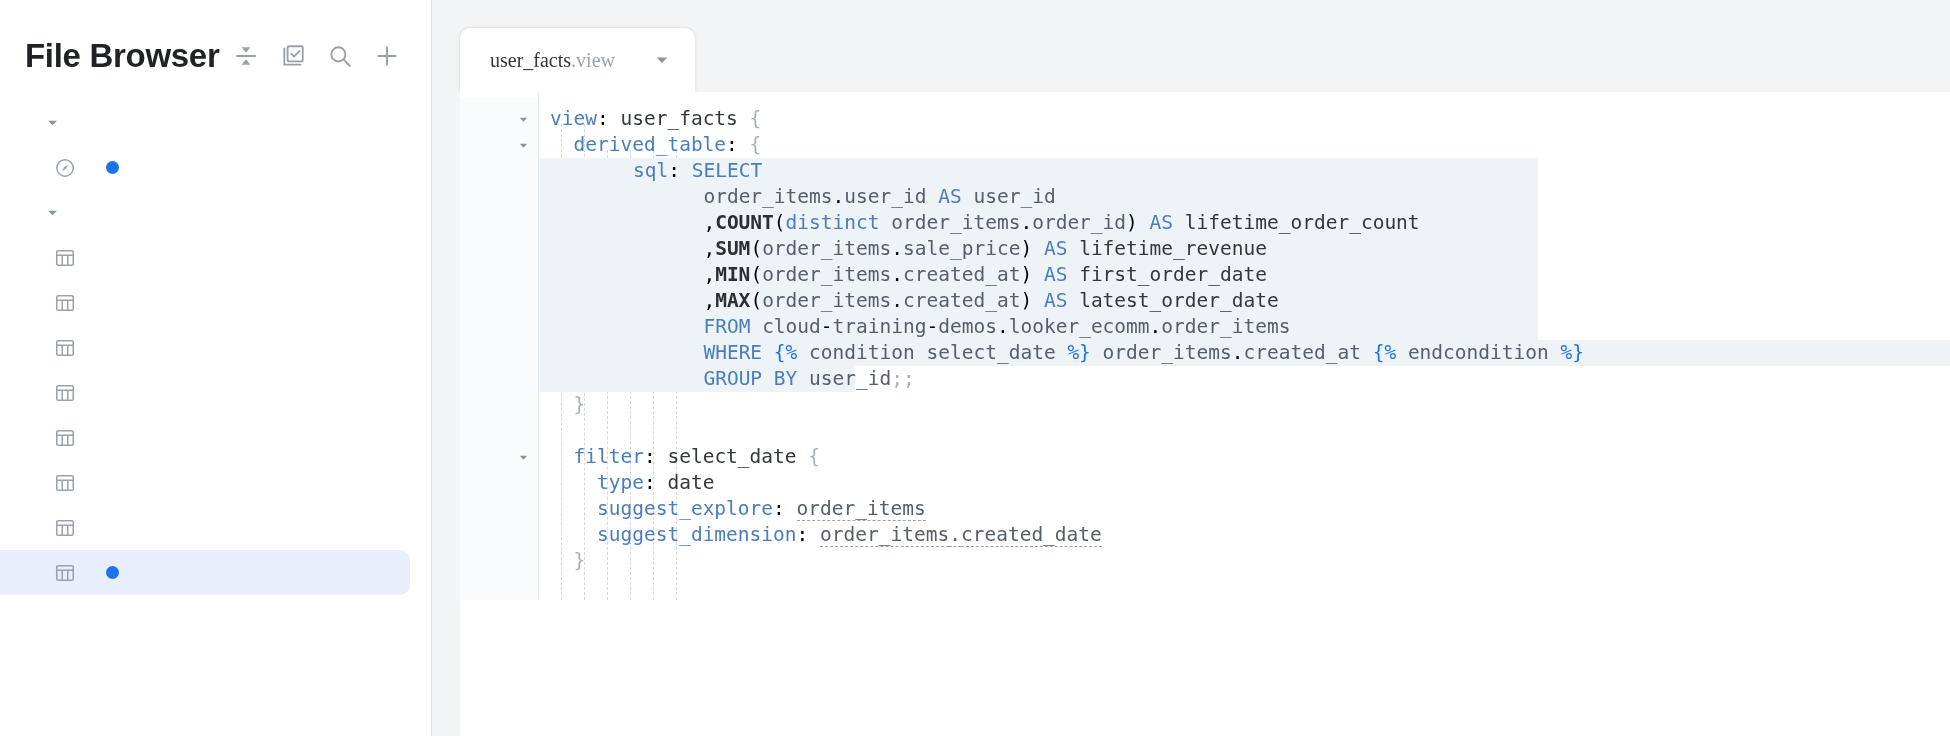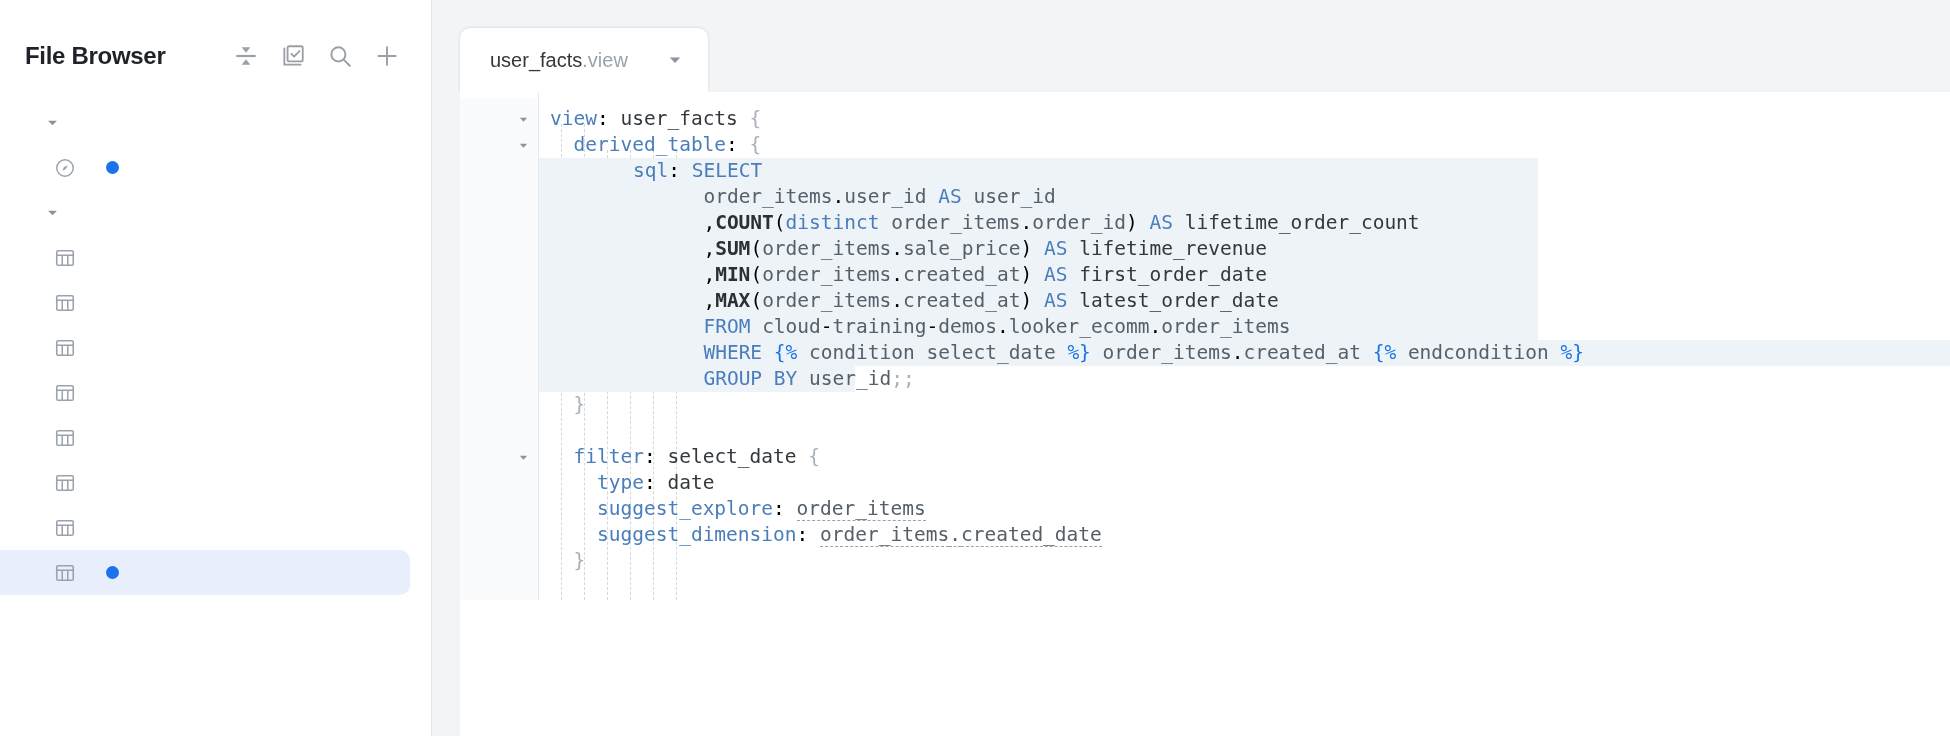--- a/index.html
+++ b/index.html
@@ -27,7 +27,7 @@
     height: 86px;
   }
   .sidebar-title {
-    font-size: 24px;
+    font-size: 33px;
     font-weight: 700;
     color: #1f2328;
     letter-spacing: -0.3px;

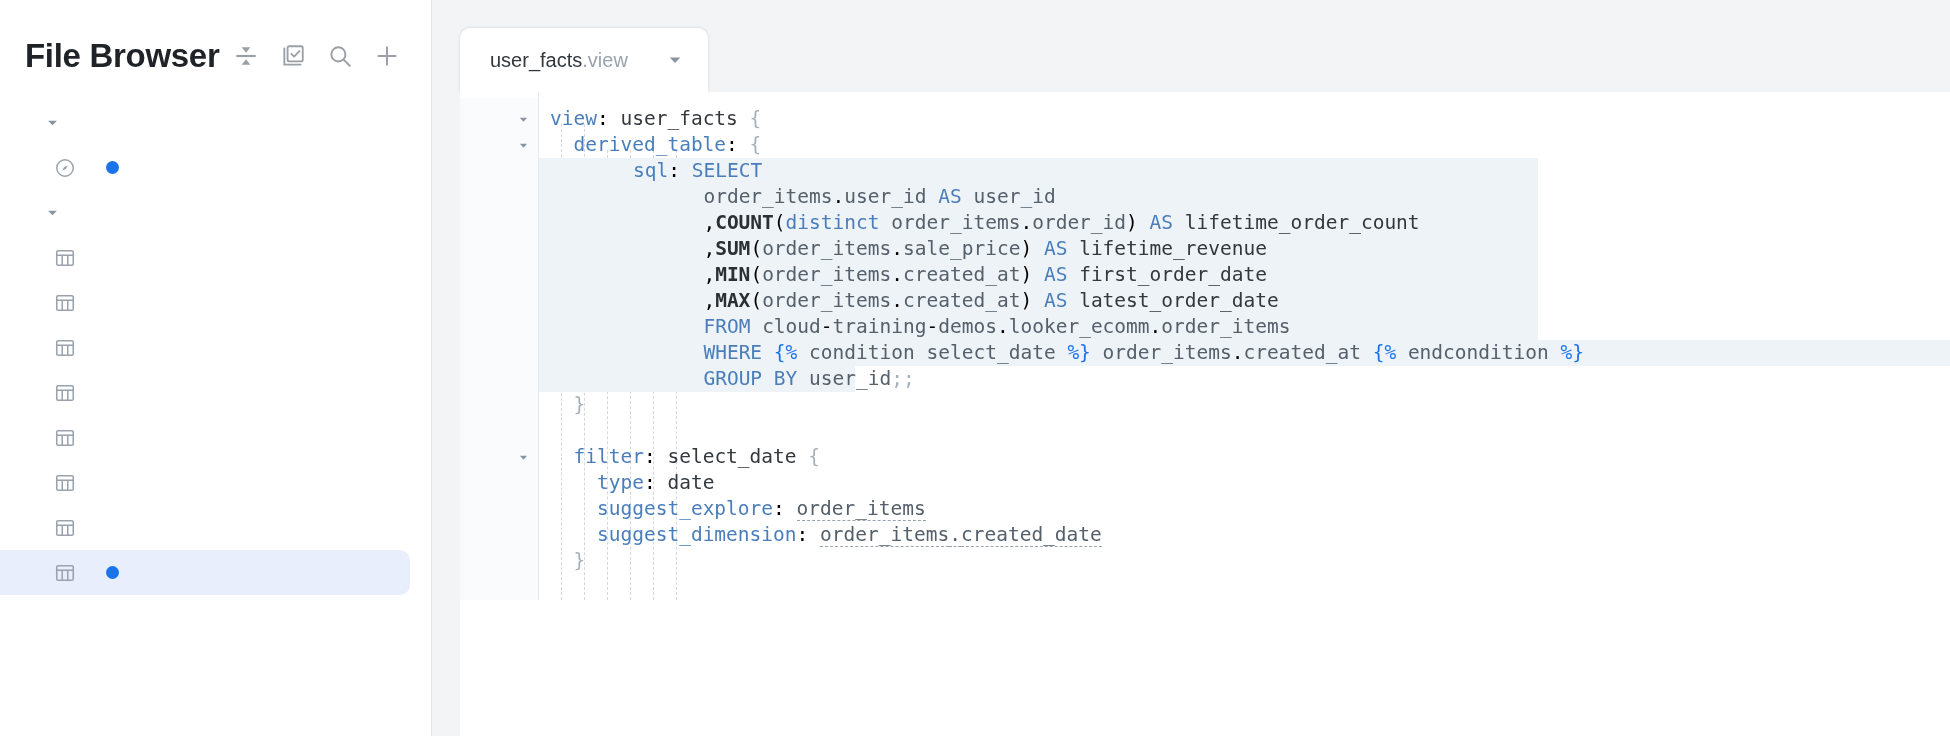--- a/index.html
+++ b/index.html
@@ -131,6 +131,7 @@
     gap: 38px;
     box-shadow: 0 -1px 3px rgba(0,0,0,0.06), -1px 0 3px rgba(0,0,0,0.04), 1px 0 3px rgba(0,0,0,0.04);
     cursor: pointer;
+    font-family: Liberation Serif, serif;
   }
   .tab-label {
     font-size: 20px;

